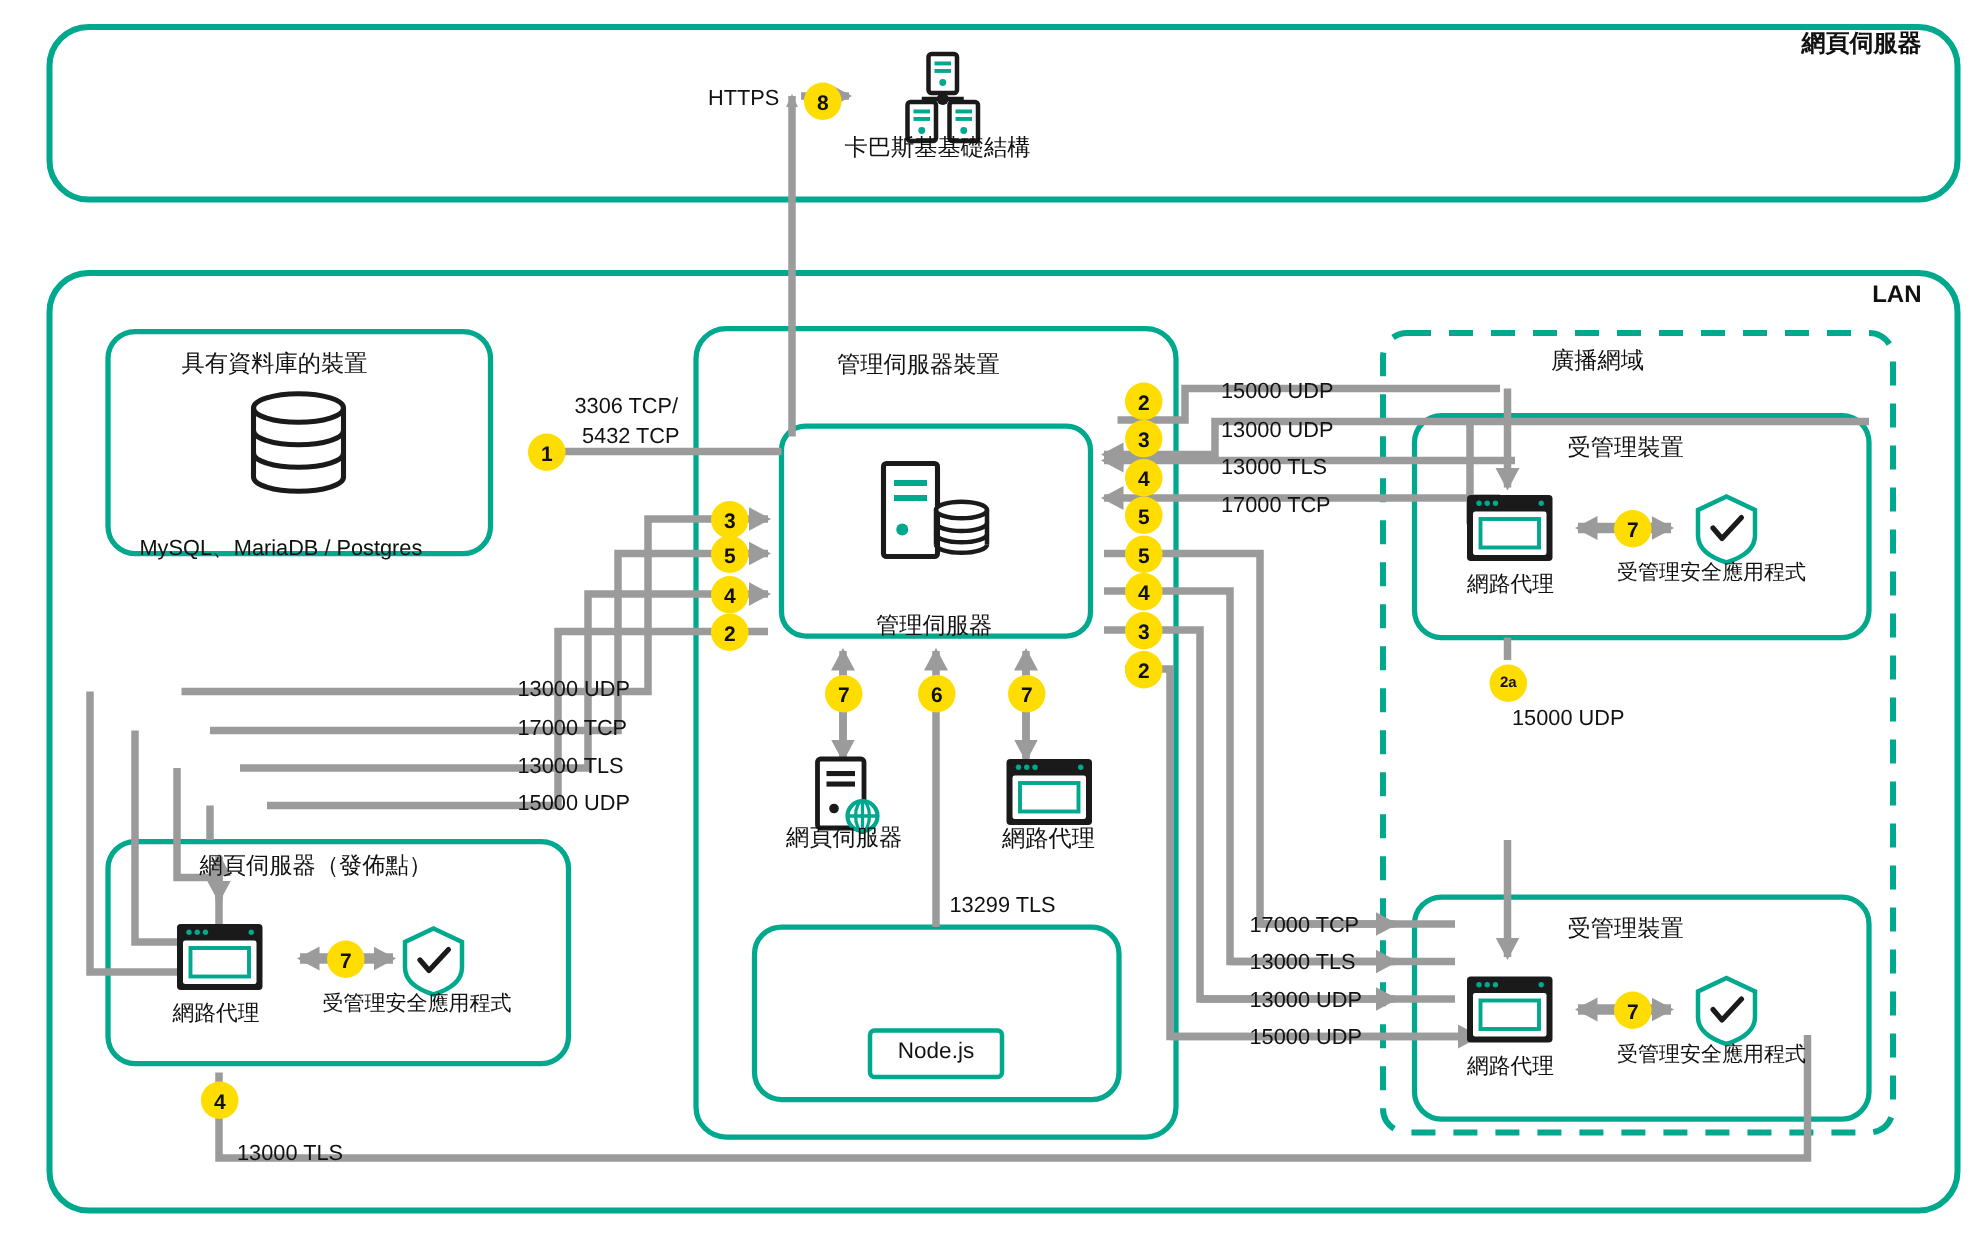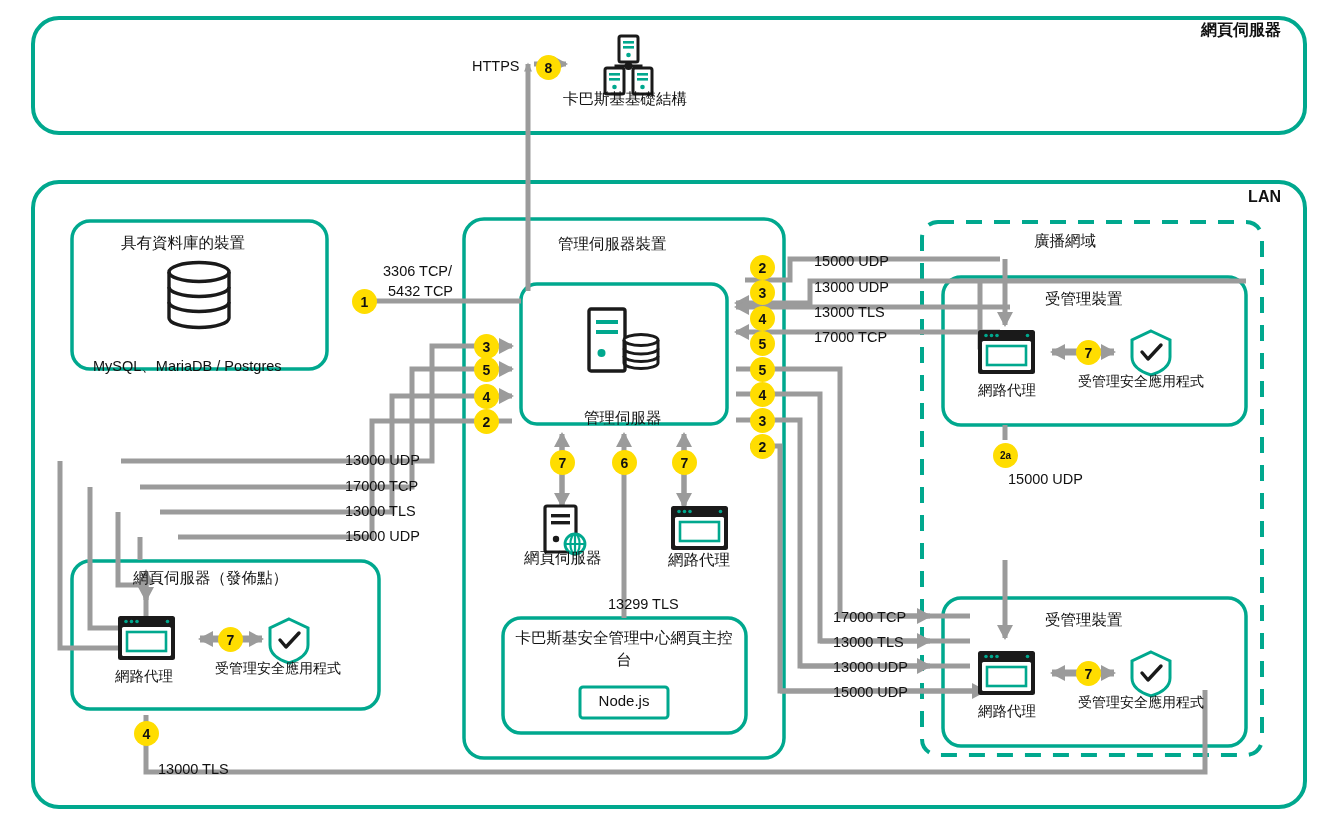--- a/index.html
+++ b/index.html
@@ -280,7 +280,7 @@
 
 <div class="lbl cjk" style="left:524px;top:550px;font-family:Liberation Mono, monospace;">網頁伺服器</div>
 <div class="lbl cjk" style="left:668px;top:550px;">網路代理</div>
-<div class="lbl port" style="left:608px;top:595px;">13299 TLS</div>
+<div class="lbl port" style="left:633px;top:595px;">13299 TLS</div>
 
 <div class="lbl cjk ctr" style="left:513px;top:627px;width:222px;white-space:normal;line-height:1.45;">卡巴斯基安全管理中心網頁主控台</div>
 <div class="lbl ctr" style="left:580px;top:692px;width:88px;font-size:15px;">Node.js</div>

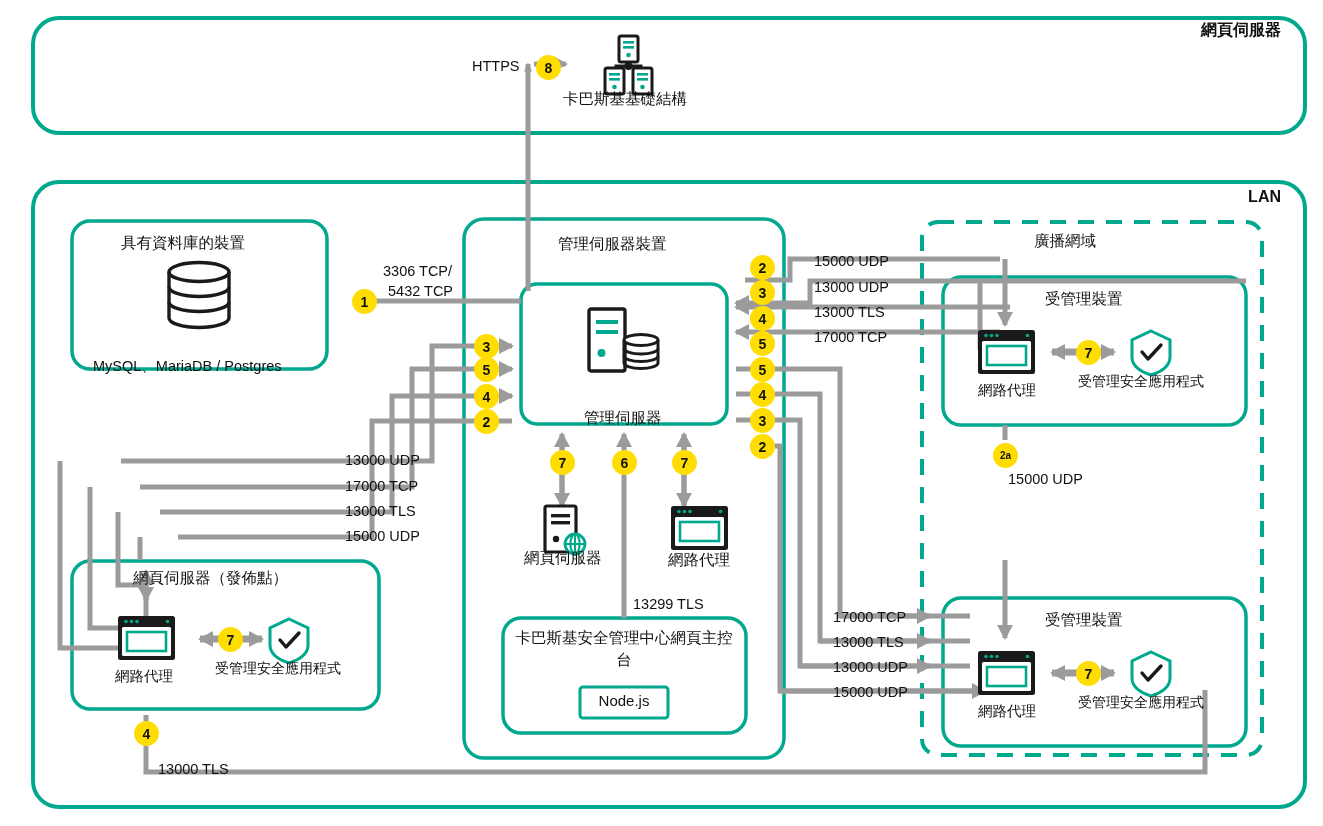--- a/index.html
+++ b/index.html
@@ -282,7 +282,6 @@
 <div class="lbl cjk" style="left:668px;top:550px;">網路代理</div>
 <div class="lbl port" style="left:633px;top:595px;">13299 TLS</div>
 
-<div class="lbl cjk ctr" style="left:513px;top:627px;width:222px;white-space:normal;line-height:1.45;">卡巴斯基安全管理中心網頁主控台</div>
 <div class="lbl ctr" style="left:580px;top:692px;width:88px;font-size:15px;">Node.js</div>
 
 <div class="lbl port" style="left:833px;top:608px;">17000 TCP</div>

